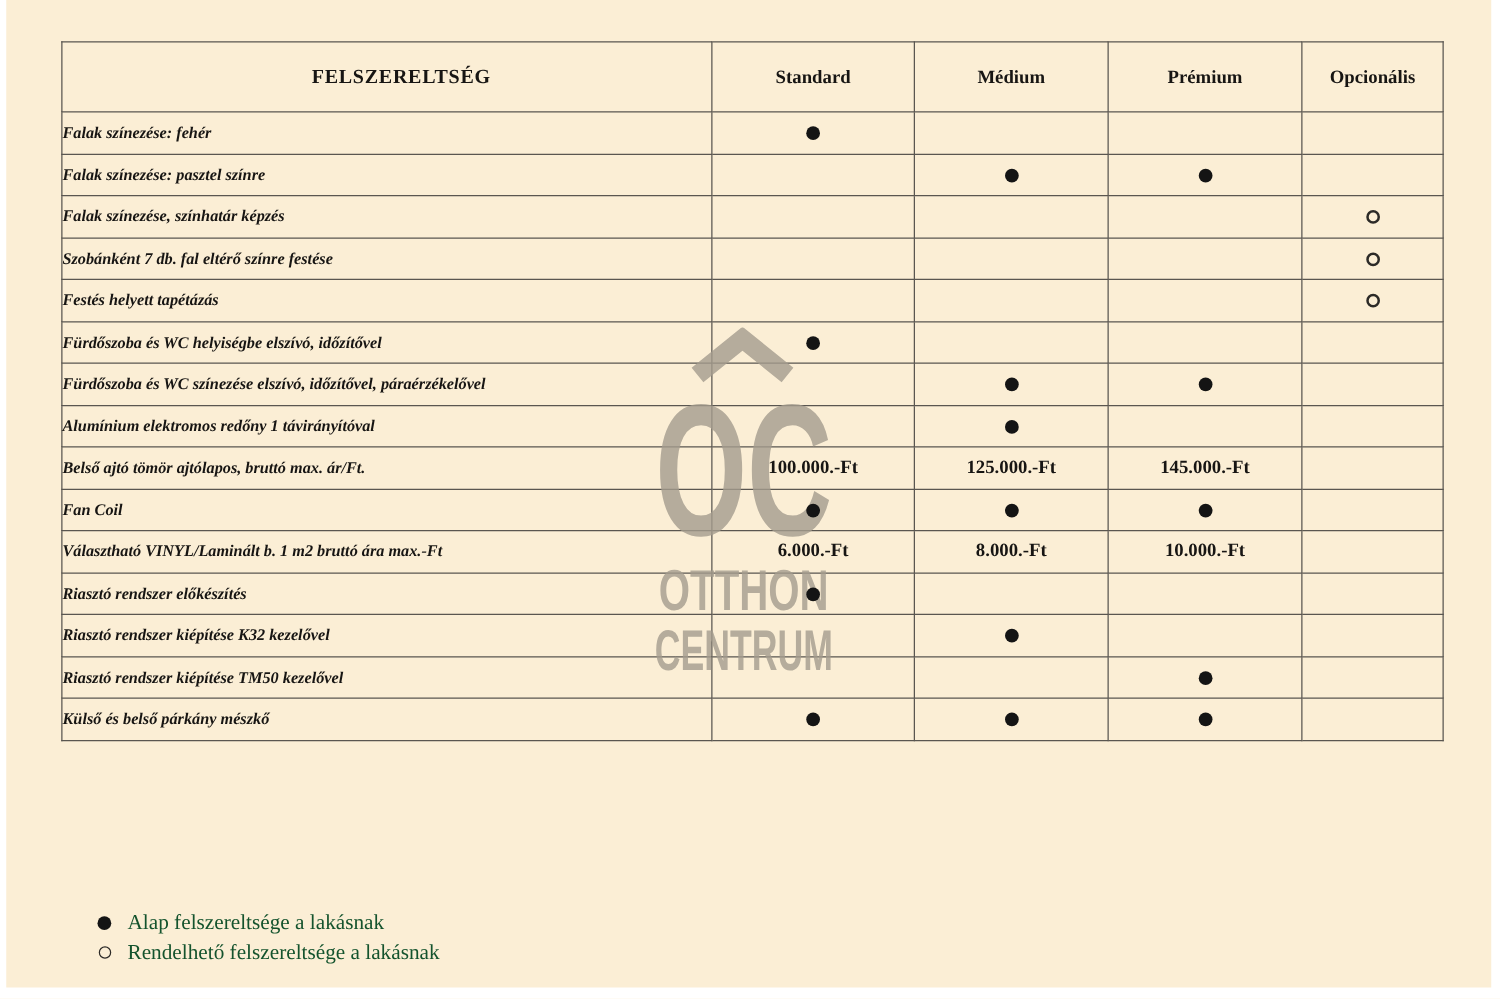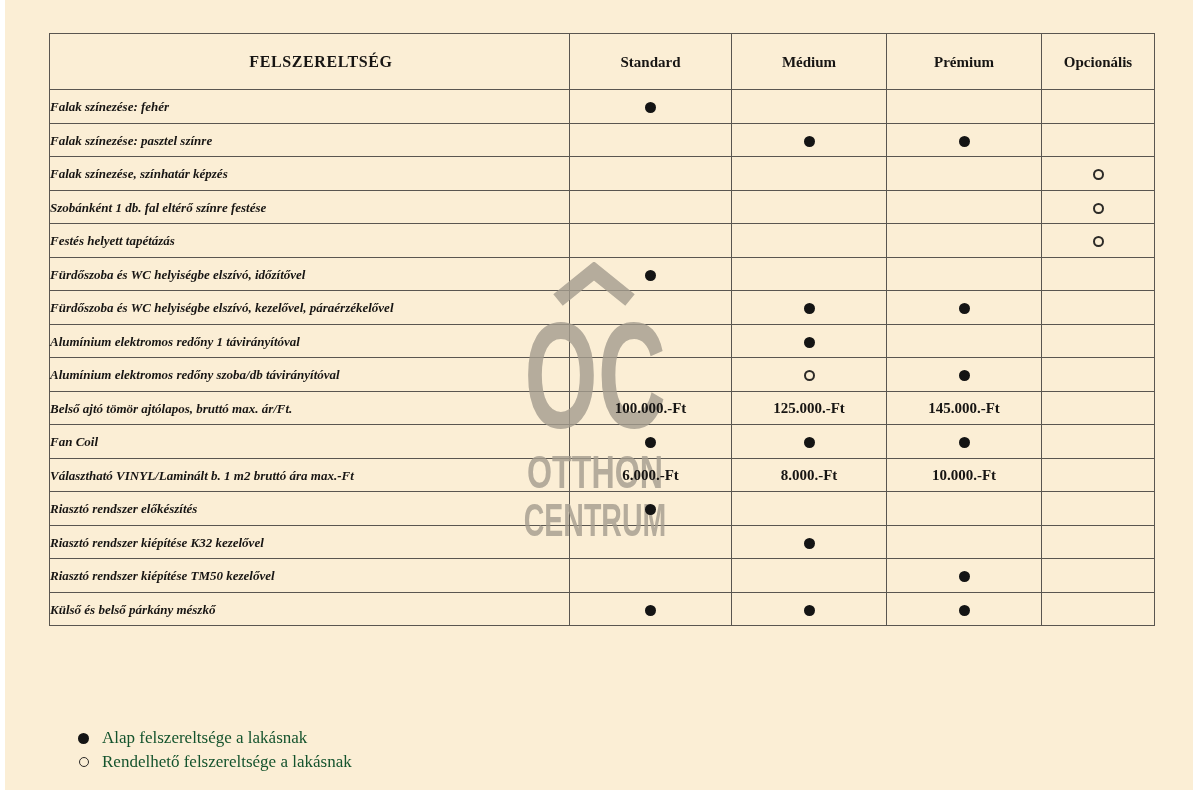--- a/index.html
+++ b/index.html
@@ -115,7 +115,7 @@
   </tr>
 
   <tr>
-    <td class="feature-cell"><span class="feature-text">Szobánként 1 db. fal eltérő színre festése</span></td>
+    <td class="feature-cell"><span class="feature-text">Szobánként 7 db. fal eltérő színre festése</span></td>
     <td class="val-cell"><span class="val-content"></span></td>
     <td class="val-cell"><span class="val-content"></span></td>
     <td class="val-cell"><span class="val-content"></span></td>

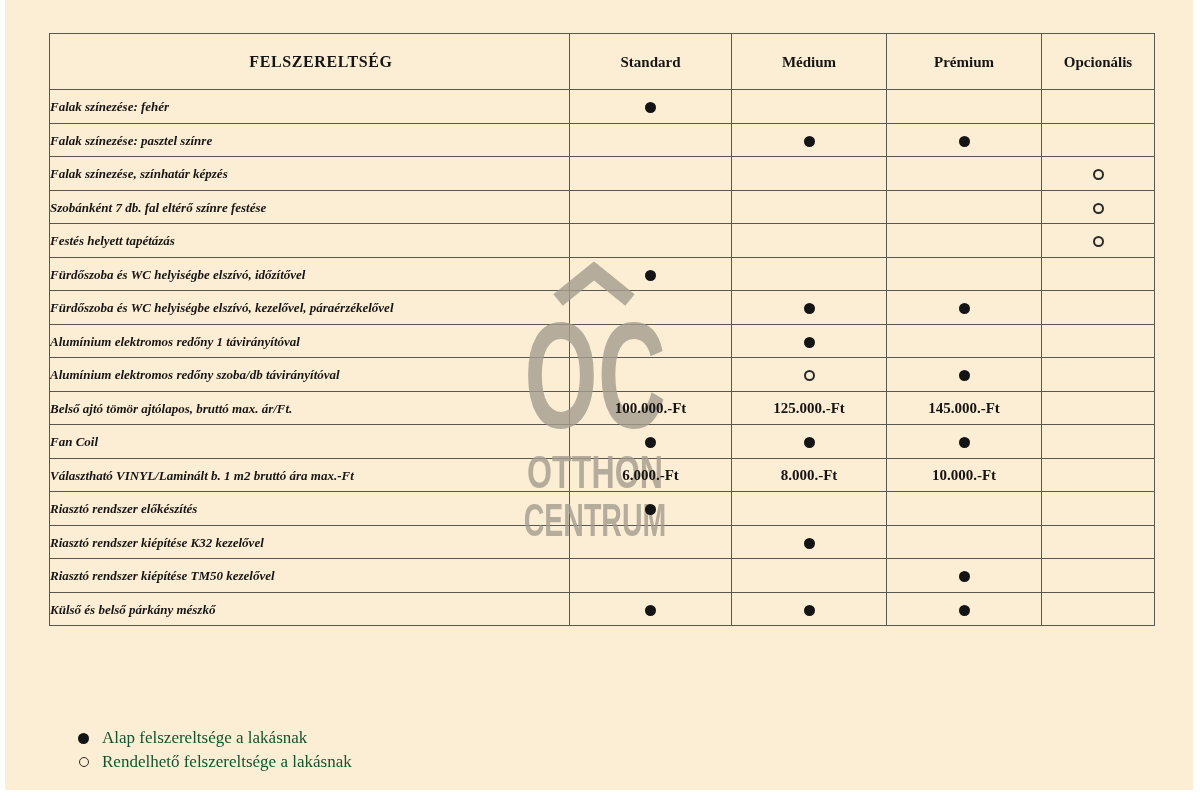--- a/index.html
+++ b/index.html
@@ -139,7 +139,7 @@
   </tr>
 
   <tr>
-    <td class="feature-cell"><span class="feature-text">Fürdőszoba és WC helyiségbe elszívó, kezelővel, páraérzékelővel</span></td>
+    <td class="feature-cell"><span class="feature-text">Fürdőszoba és WC színezése elszívó, időzítővel, páraérzékelővel</span></td>
     <td class="val-cell"><span class="val-content"></span></td>
     <td class="val-cell"><span class="val-content"><span class="dot filled"></span></span></td>
     <td class="val-cell"><span class="val-content"><span class="dot filled"></span></span></td>

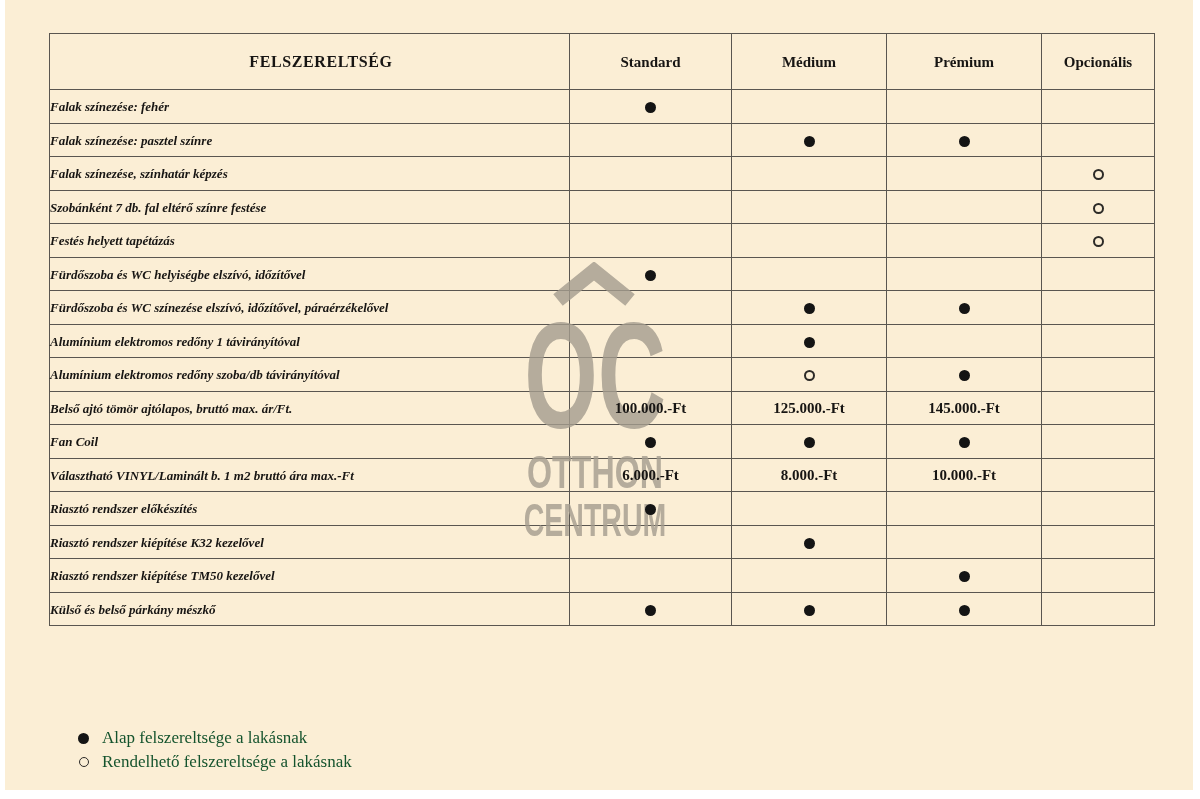--- a/index.html
+++ b/index.html
@@ -154,13 +154,6 @@
     <td class="val-cell"><span class="val-content"></span></td>
   </tr>
 
-  <tr>
-    <td class="feature-cell"><span class="feature-text">Alumínium elektromos redőny szoba/db távirányítóval</span></td>
-    <td class="val-cell"><span class="val-content"></span></td>
-    <td class="val-cell"><span class="val-content"><span class="dot open"></span></span></td>
-    <td class="val-cell"><span class="val-content"><span class="dot filled"></span></span></td>
-    <td class="val-cell"><span class="val-content"></span></td>
-  </tr>
 
 
   <tr>

